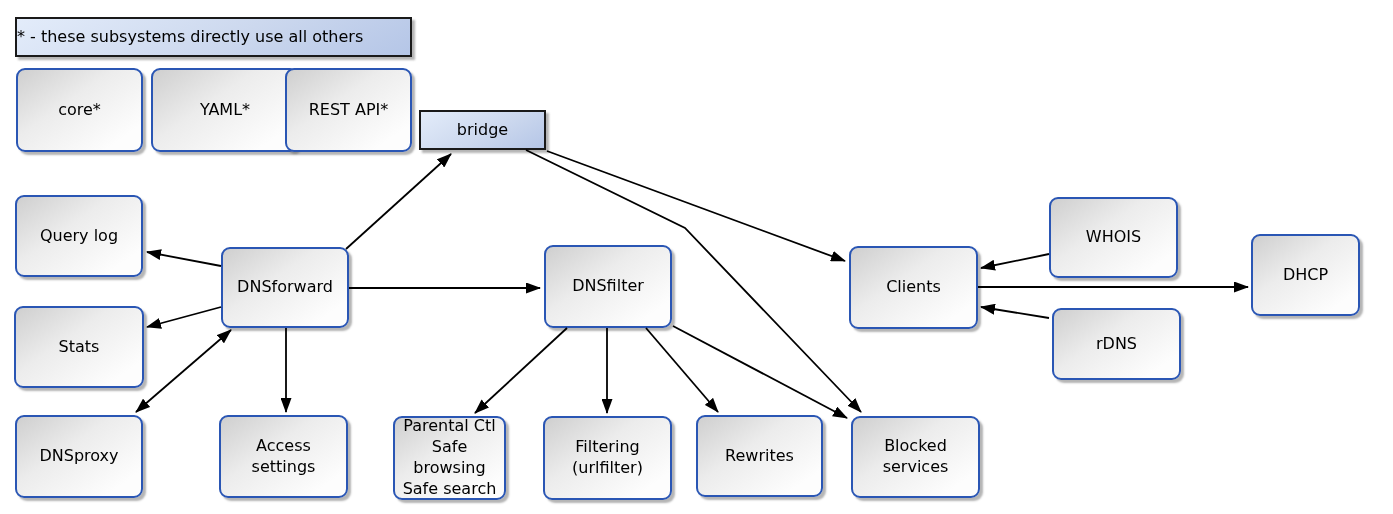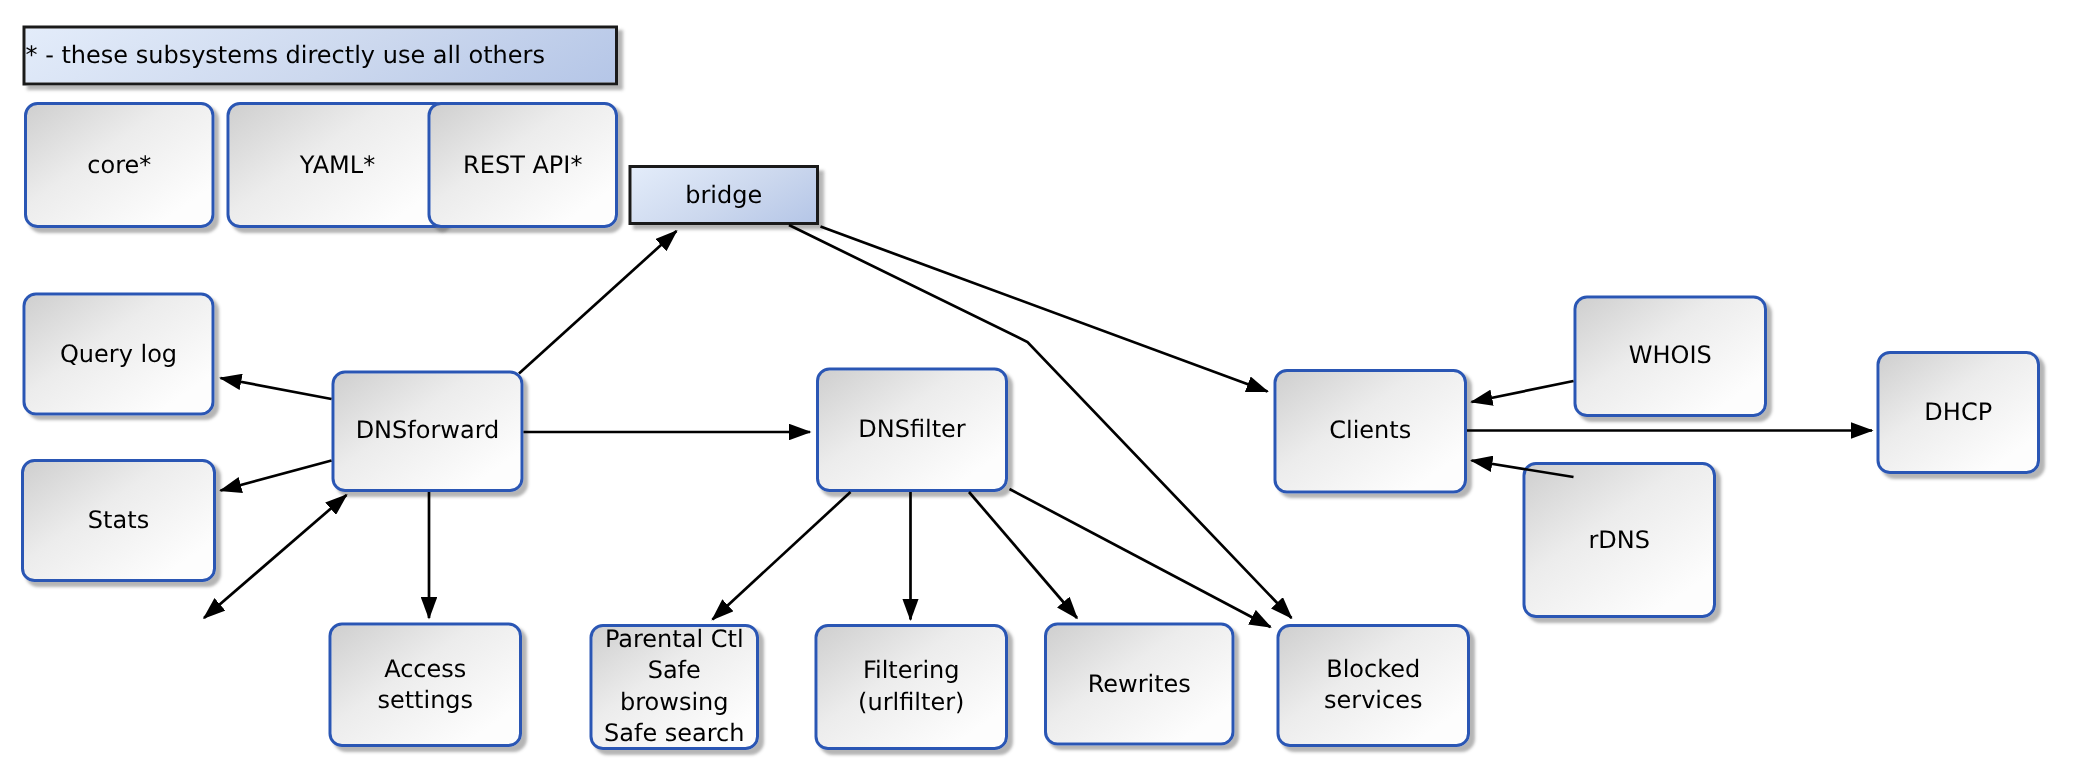--- a/index.html
+++ b/index.html
@@ -118,7 +118,7 @@
 
   <div class="node rounded" style="left:1049px; top:197px; width:129px; height:81px;text-align:center;">WHOIS</div>
 
-  <div class="node rounded" style="left:1015px; top:308px; width:129px; height:104px;">rDNS</div>
+  <div class="node rounded" style="left:1052px; top:308px; width:129px; height:72px;">rDNS</div>
 
   <div class="node rounded" style="left:1251px; top:234px; width:109px; height:82px;">DHCP</div>
 

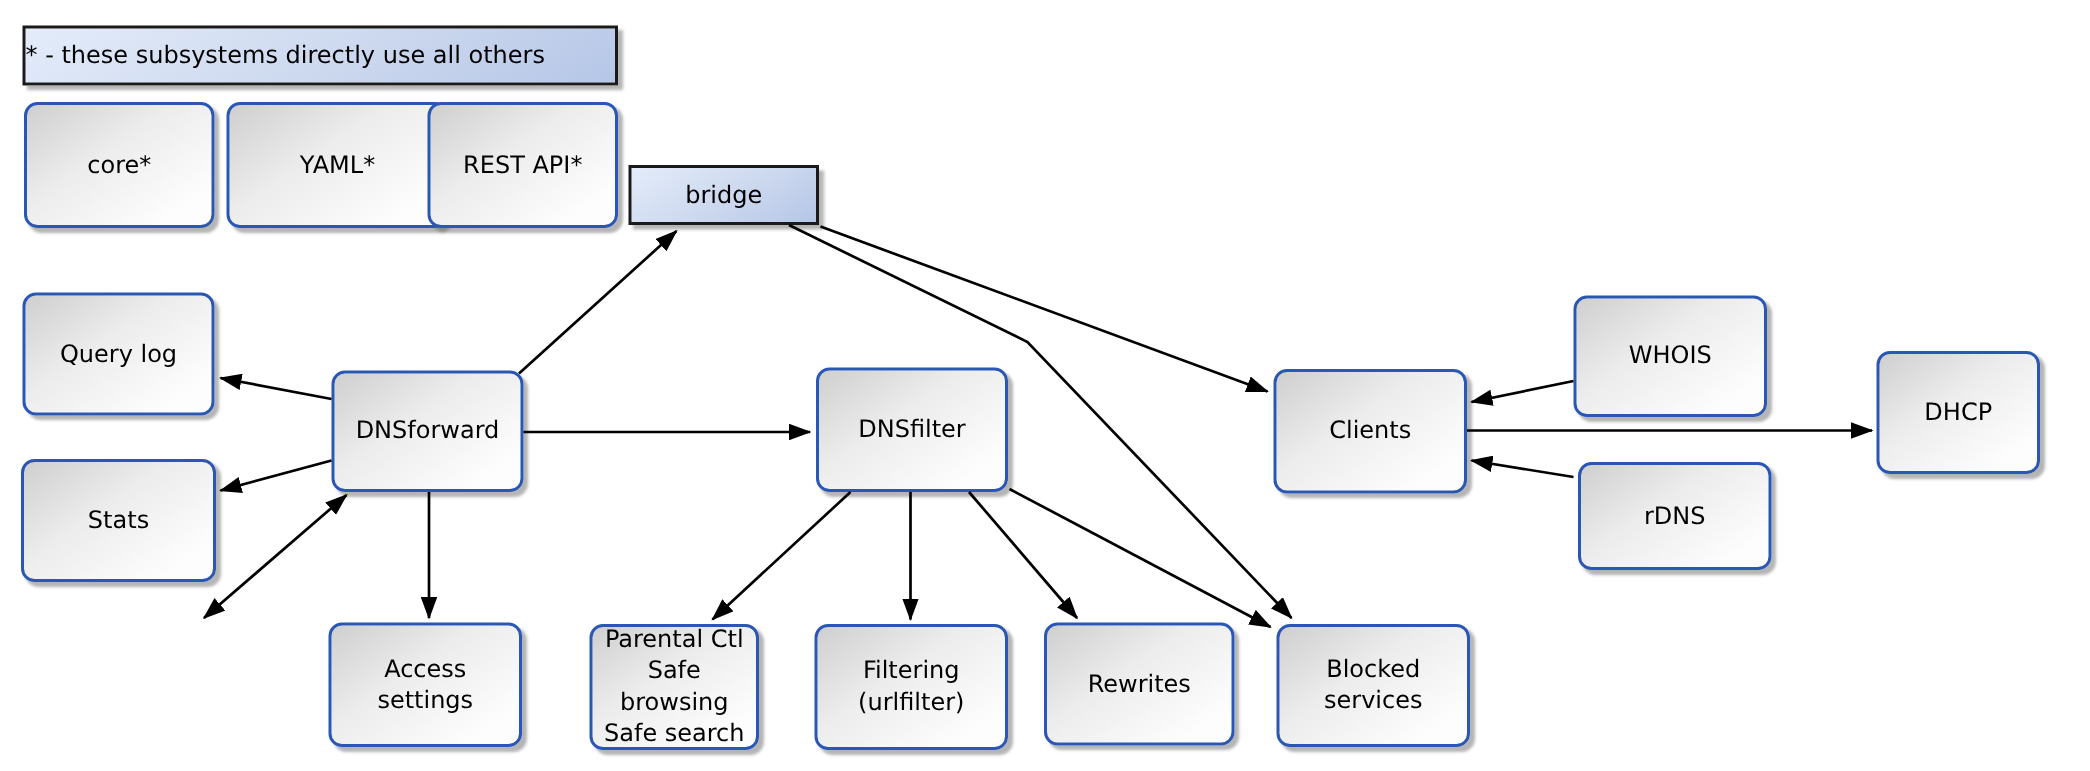--- a/index.html
+++ b/index.html
@@ -94,6 +94,7 @@
 
   <div class="node rounded" style="left:14px; top:306px; width:130px; height:82px;">Stats</div>
 
+  <div class="node rounded" style="left:15px; top:415px; width:128px; height:83px;">DNSproxy</div>
 
   <div class="node rounded" style="left:221px; top:247px; width:128px; height:81px;">DNSforward</div>
 

